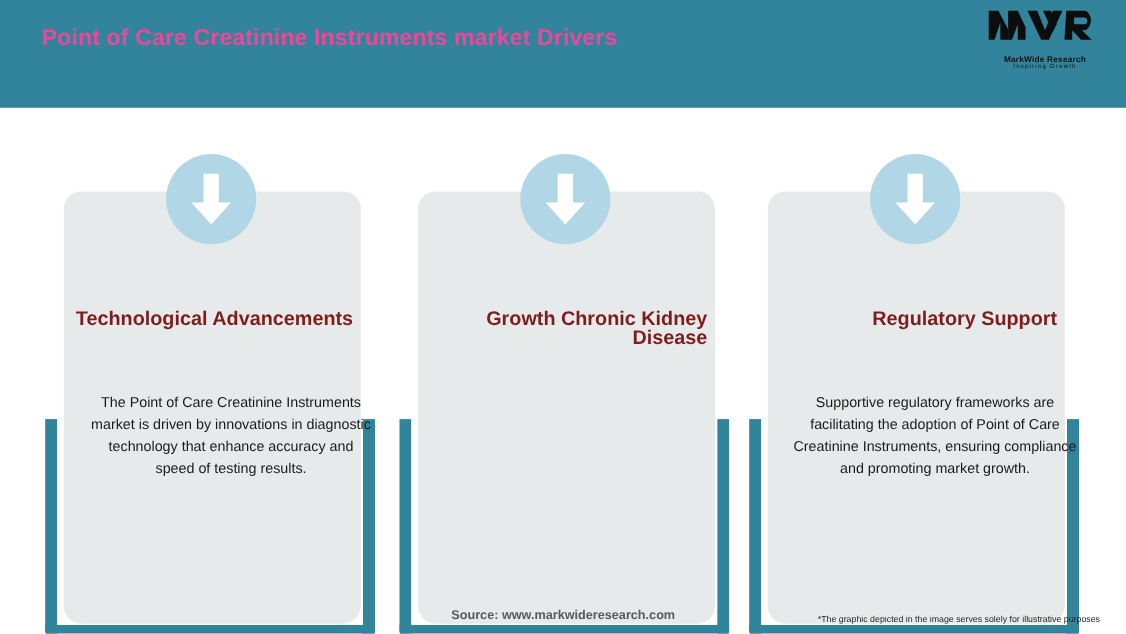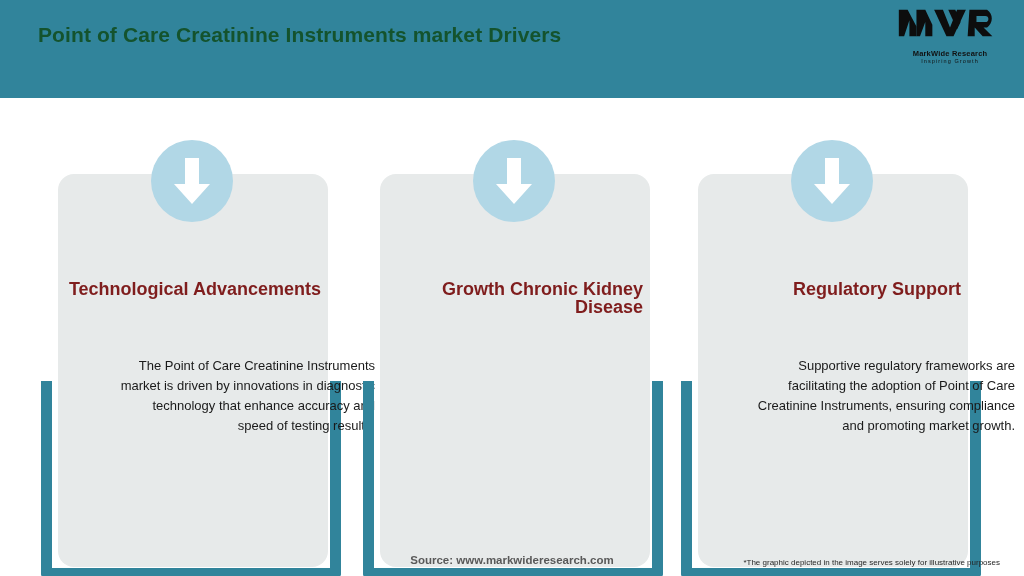--- a/index.html
+++ b/index.html
@@ -30,7 +30,7 @@
     top: 23px;
     font-size: 21px;
     font-weight: bold;
-    color: #14532d;
+    color: #ec4899;
     letter-spacing: 0.1px;
     white-space: nowrap;
   }

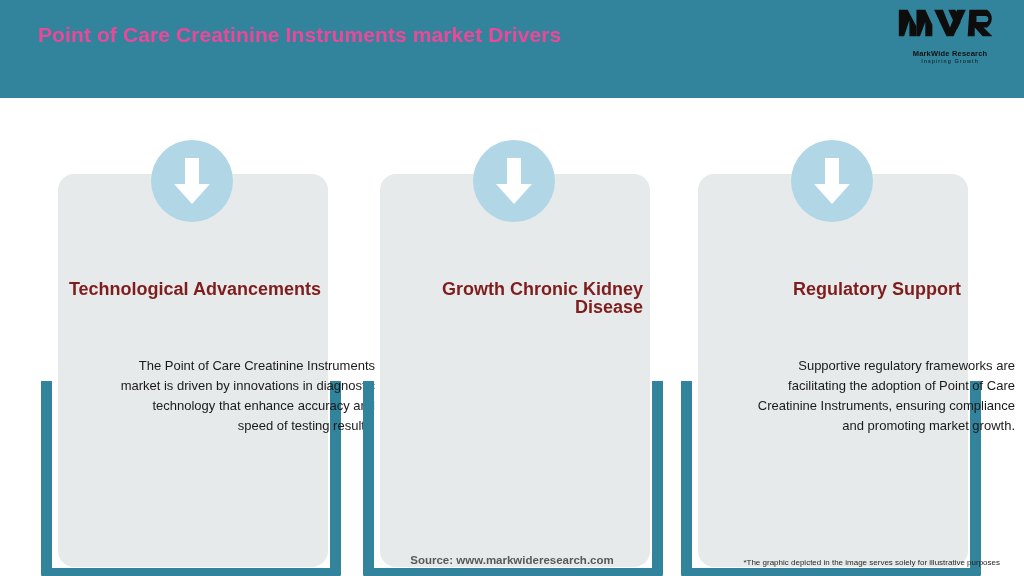--- a/index.html
+++ b/index.html
@@ -145,8 +145,7 @@
     font-size: 13px;
     color: #1a1a1a;
     line-height: 20px;
-    text-align: right;
-    margin-left: 36px;
+    text-align: center;
   }
 
   

